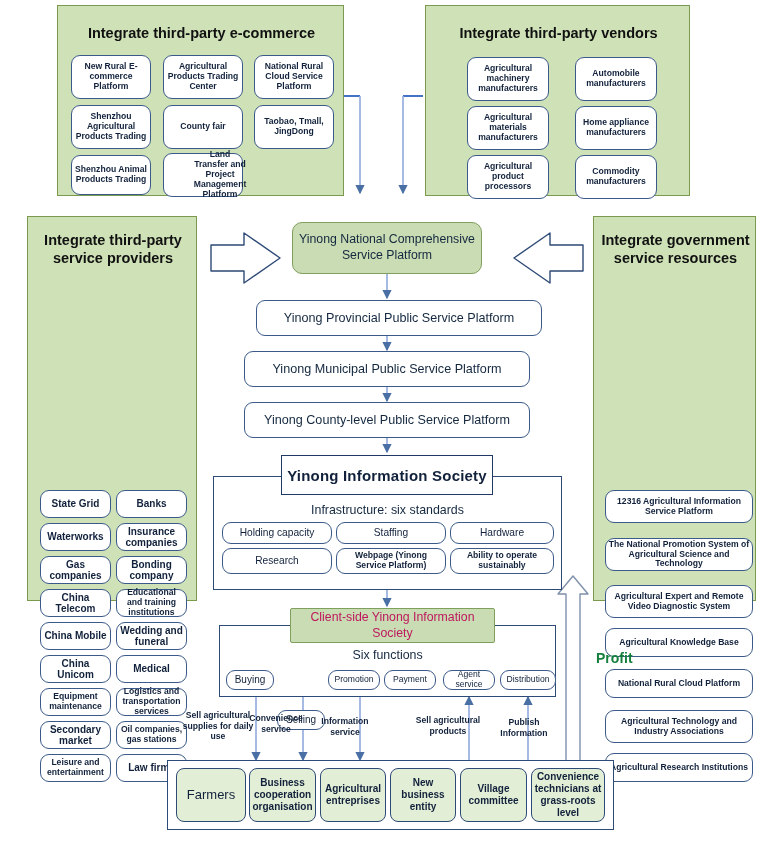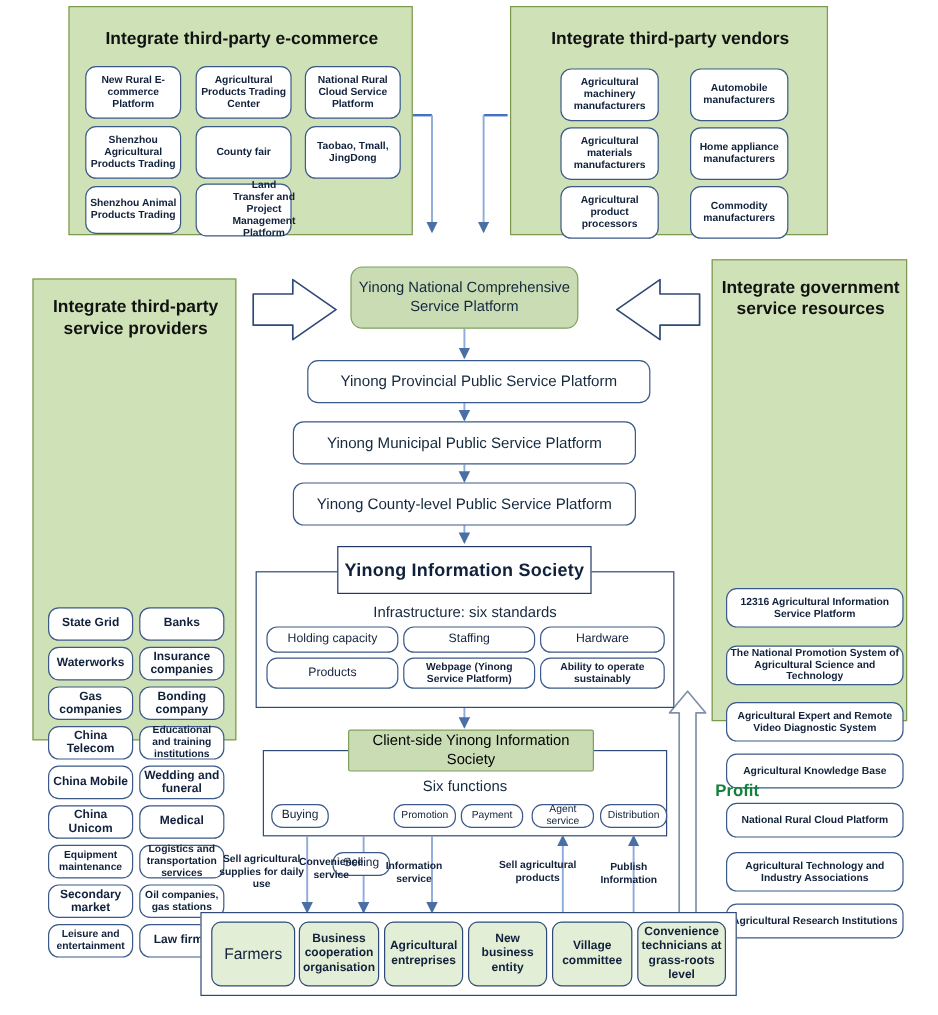--- a/index.html
+++ b/index.html
@@ -126,7 +126,7 @@
   <div class="abs node sm" style="left:149px;top:149px;width:82px;height:44px;">Commodity manufacturers</div>
 </div>
 
-<div class="abs panel" style="left:27px;top:216px;width:170px;height:385px;margin-top:16px;">
+<div class="abs panel" style="left:27px;top:216px;width:170px;height:385px;">
   <div class="abs panel-title" style="left:6px;top:14px;width:158px;">Integrate third-party service providers</div>
 
   <div class="abs node" style="left:12px;top:273px;width:71px;height:28px;">State Grid</div>

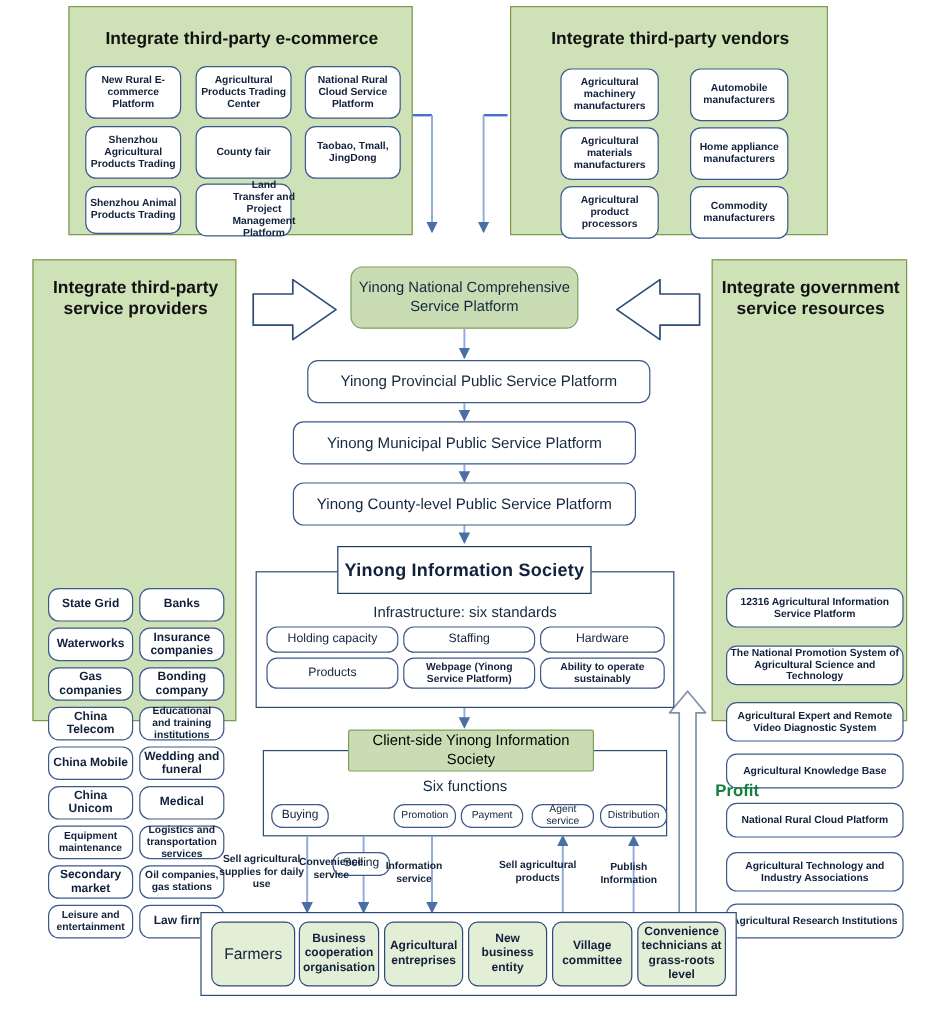--- a/index.html
+++ b/index.html
@@ -178,7 +178,7 @@
 <div class="abs node reg md" style="left:222px;top:522px;width:110px;height:22px;">Holding capacity</div>
 <div class="abs node reg md" style="left:336px;top:522px;width:110px;height:22px;">Staffing</div>
 <div class="abs node reg md" style="left:450px;top:522px;width:104px;height:22px;">Hardware</div>
-<div class="abs node reg md" style="left:222px;top:548px;width:110px;height:26px;">Products</div>
+<div class="abs node reg md" style="left:222px;top:548px;width:110px;height:26px;">Research</div>
 <div class="abs node sm" style="left:336px;top:548px;width:110px;height:26px;">Webpage (Yinong Service Platform)</div>
 <div class="abs node sm" style="left:450px;top:548px;width:104px;height:26px;">Ability to operate sustainably</div>
 

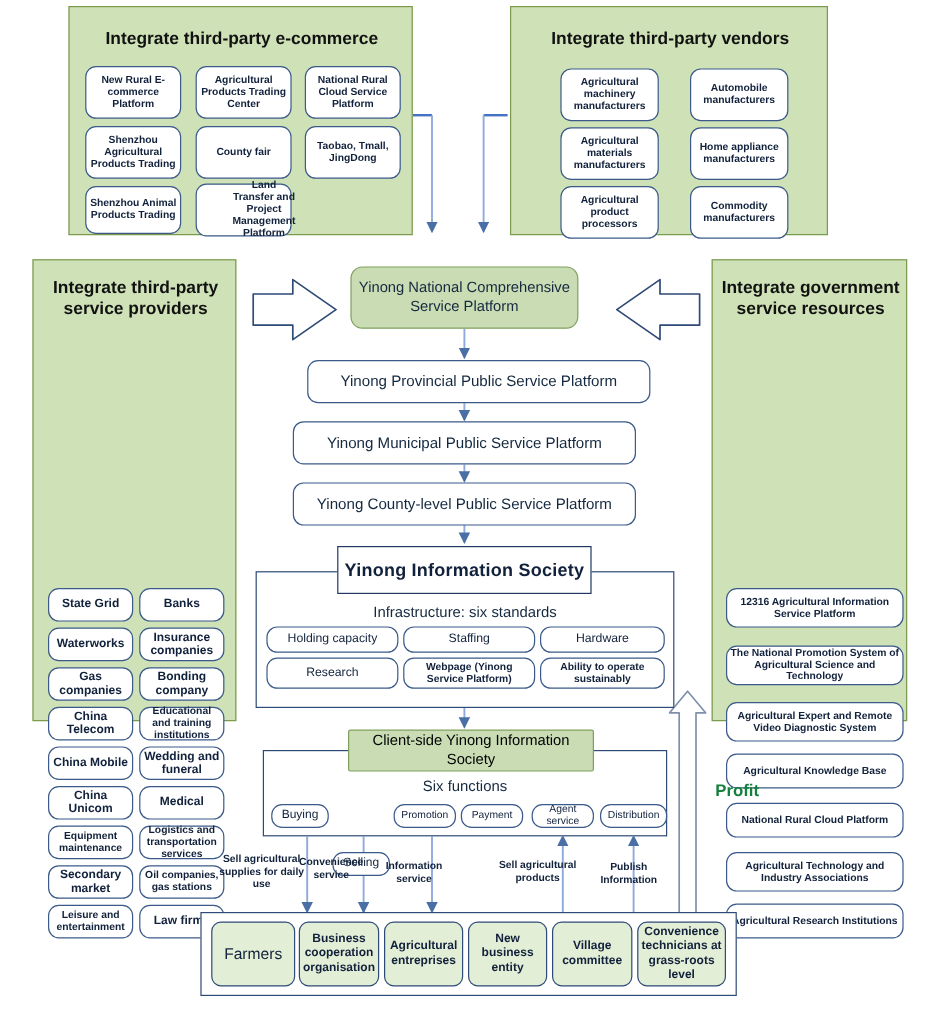--- a/index.html
+++ b/index.html
@@ -28,7 +28,7 @@
             font-size:12.3px;line-height:1.3;color:#14283f;}
   .greenbox-sq{background:#c9dcb3;border:1px solid #7f9f5d;border-radius:2px;
             display:flex;align-items:center;justify-content:center;text-align:center;
-            font-size:12.3px;line-height:1.3;color:#000000;}
+            font-size:12.3px;line-height:1.3;color:#be185d;}
 
   .whitebar{background:#ffffff;border:1px solid #3b5a8a;border-radius:9px;
             display:flex;align-items:center;justify-content:center;text-align:center;

